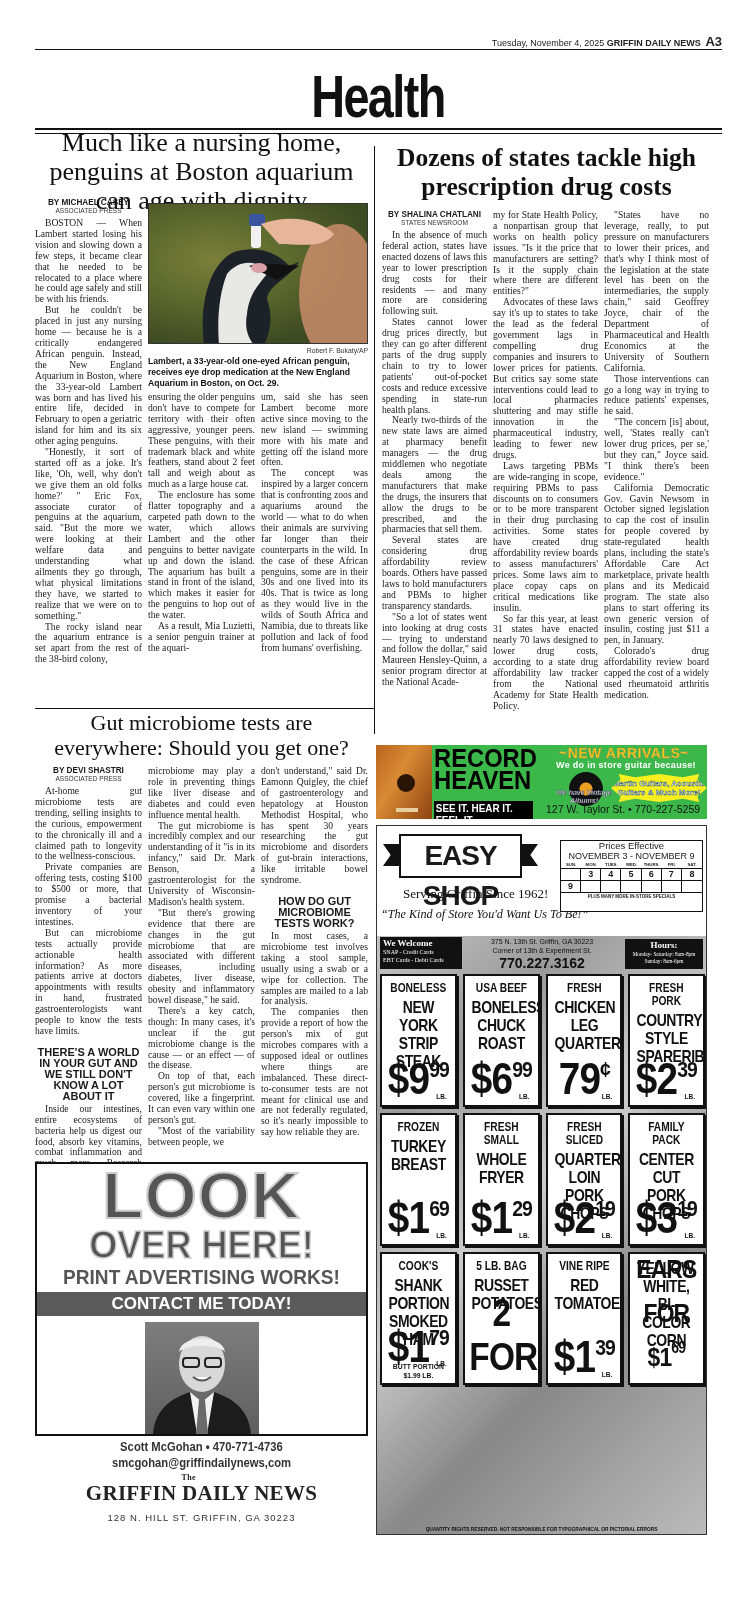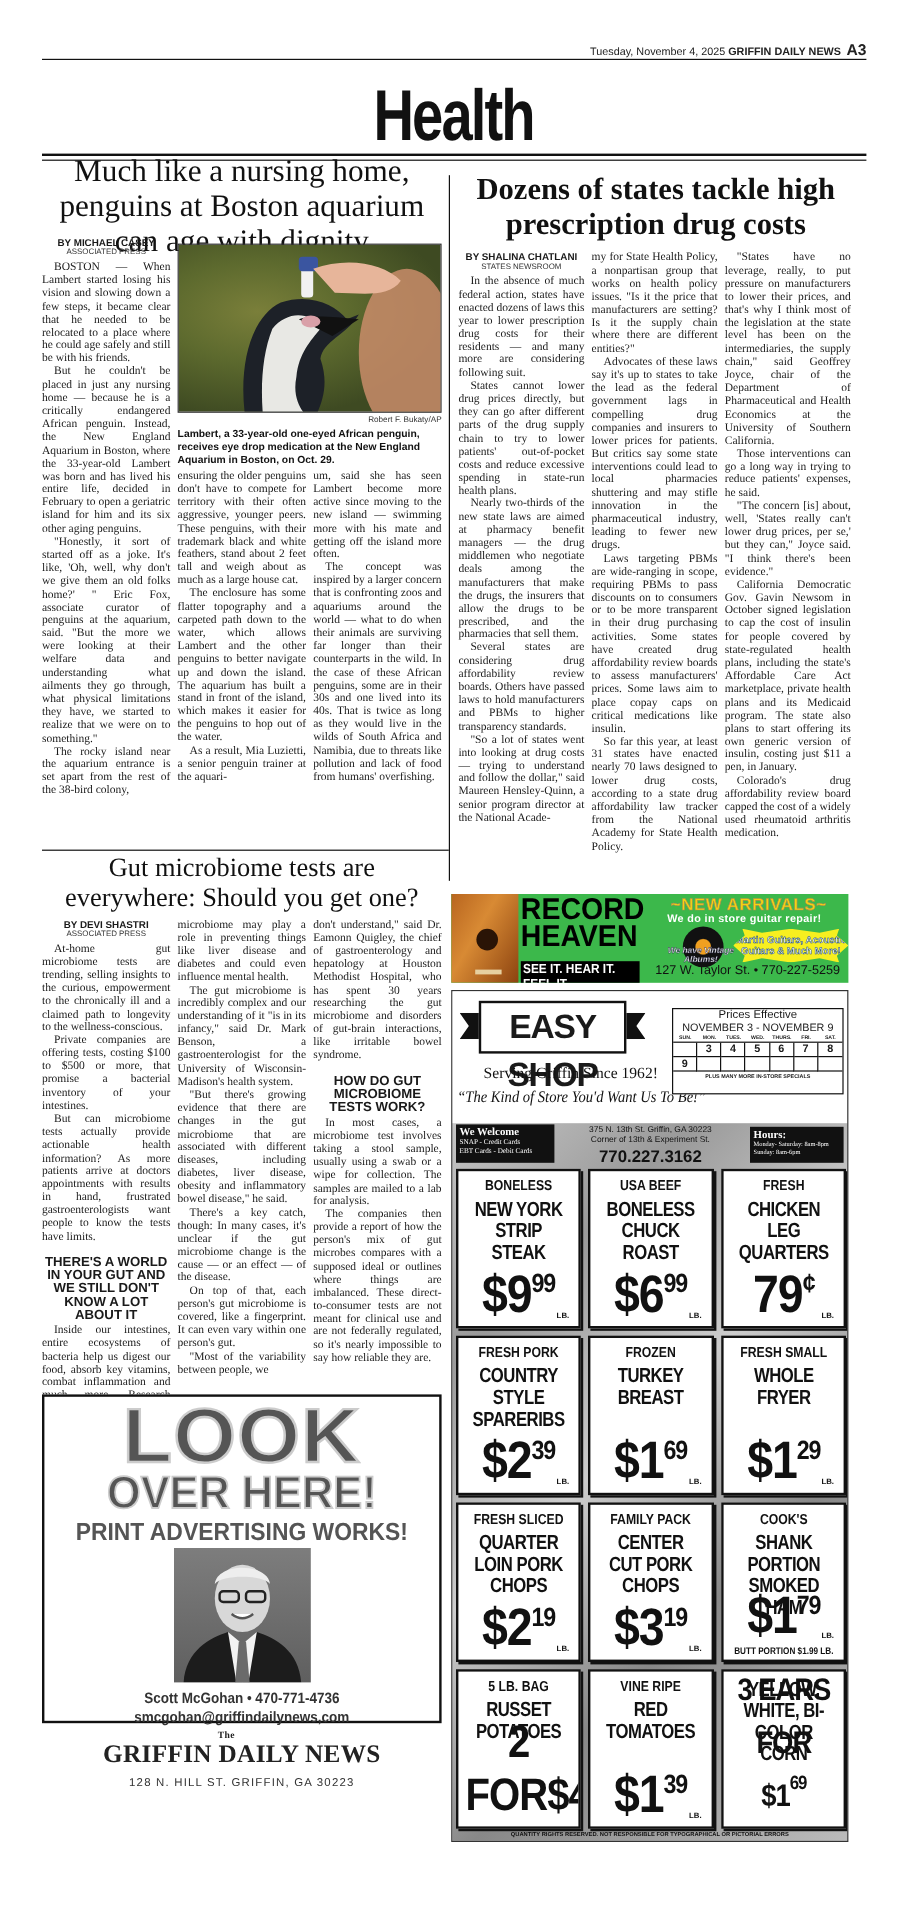--- a/index.html
+++ b/index.html
@@ -235,7 +235,7 @@
   <div class="tag">SEE IT. HEAR IT. FEEL IT.</div>
   <div class="addr2">127 W. Taylor St. • 770-227-5259</div>
   <div class="na">~NEW ARRIVALS~</div>
-  <div class="repair">We do in store guitar repair!</div>
+  <div class="repair">We do in store guitar because!</div>
   <div class="record"></div>
   <div class="vint">We have Vintage Albums!</div>
   <div class="star">

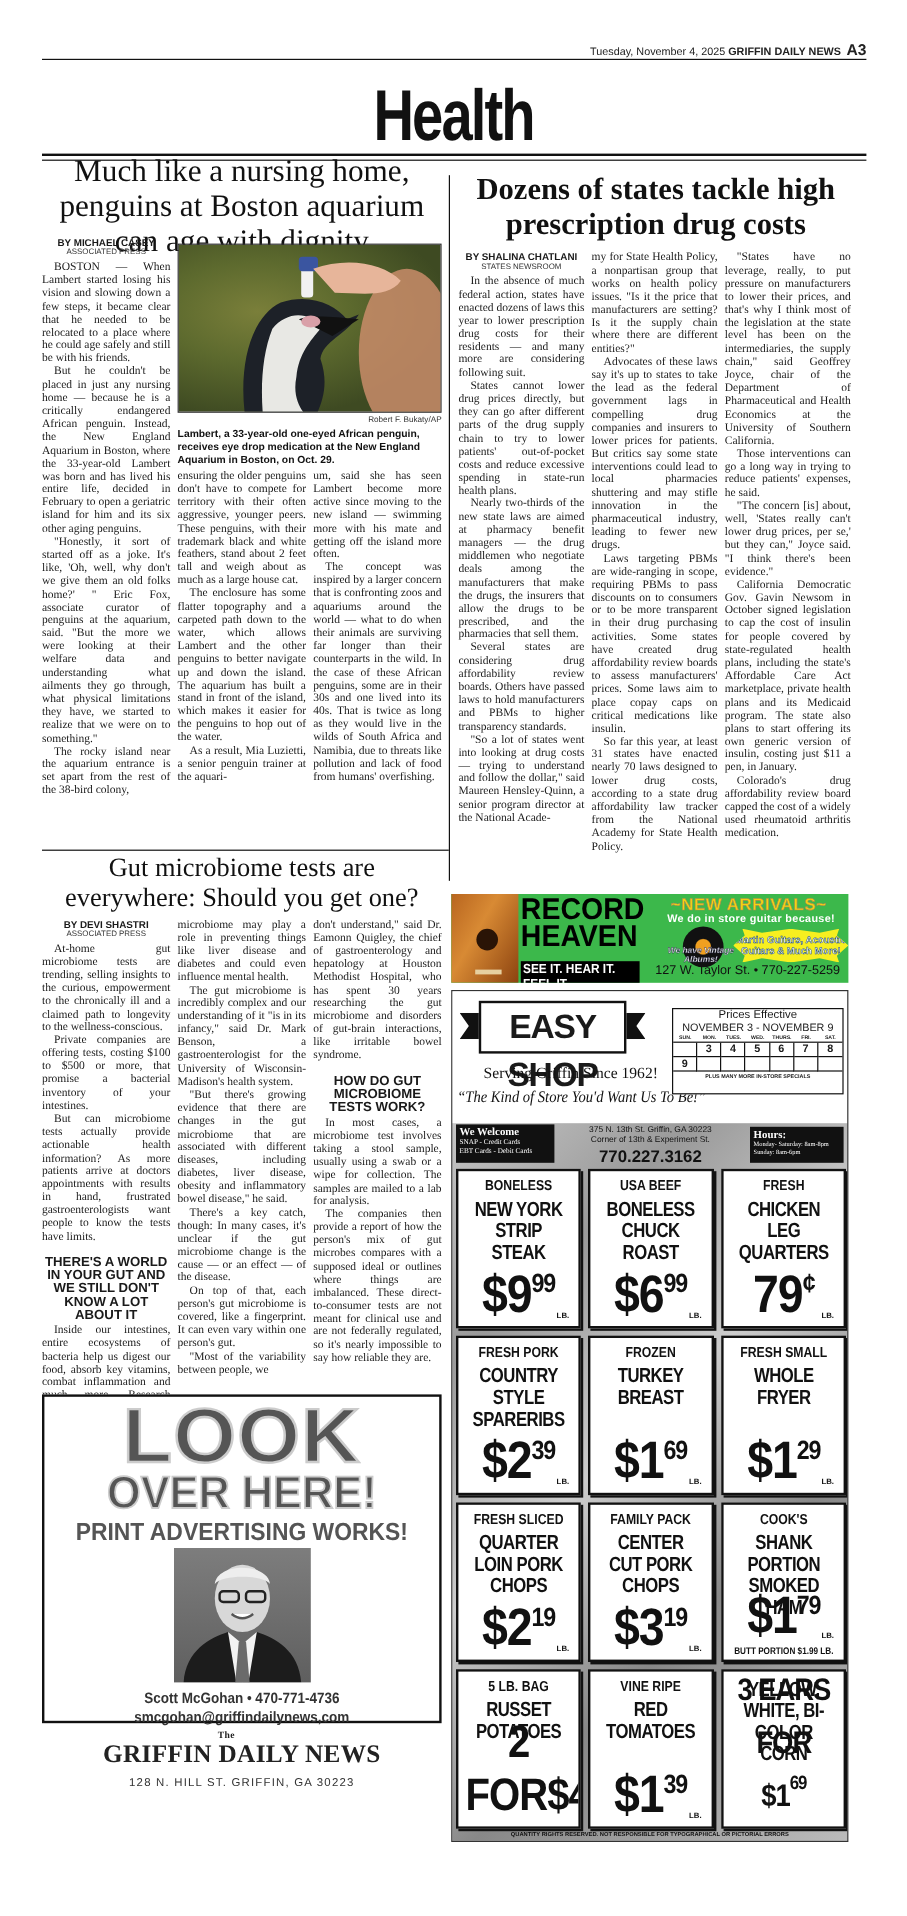--- a/index.html
+++ b/index.html
@@ -68,7 +68,7 @@
 .es .welcome .h{font-size:9px;font-weight:bold;line-height:10px}
 .es .mid{position:absolute;left:95px;top:111px;width:140px;text-align:center;font-family:"Liberation Sans",sans-serif;font-size:7px;color:#111;line-height:9px}
 .es .mid .ph{font-weight:bold;font-size:14px;line-height:16px}
-.es .hours{position:absolute;right:3px;top:113px;width:78px;height:30px;background:#111;color:#fff;text-align:left;font-family:"Liberation Serif",serif;font-size:5.3px;line-height:7px;padding:1px 3px}
+.es .hours{position:absolute;right:3px;top:113px;width:78px;height:30px;background:#111;color:#fff;text-align:center;font-family:"Liberation Serif",serif;font-size:5.3px;line-height:7px;padding:1px 3px}
 .es .hours .h{font-size:9px;font-weight:bold;line-height:11px}
 .es .items{position:absolute;left:3px;top:148px;width:325px;display:grid;grid-template-columns:repeat(3,1fr);grid-auto-rows:133px;gap:6px 6px}
 .item{background:#fff;border:2px solid #111;box-shadow:2px 2px 0 #111;text-align:center;font-family:"Liberation Sans",sans-serif;color:#111;position:relative;overflow:hidden}

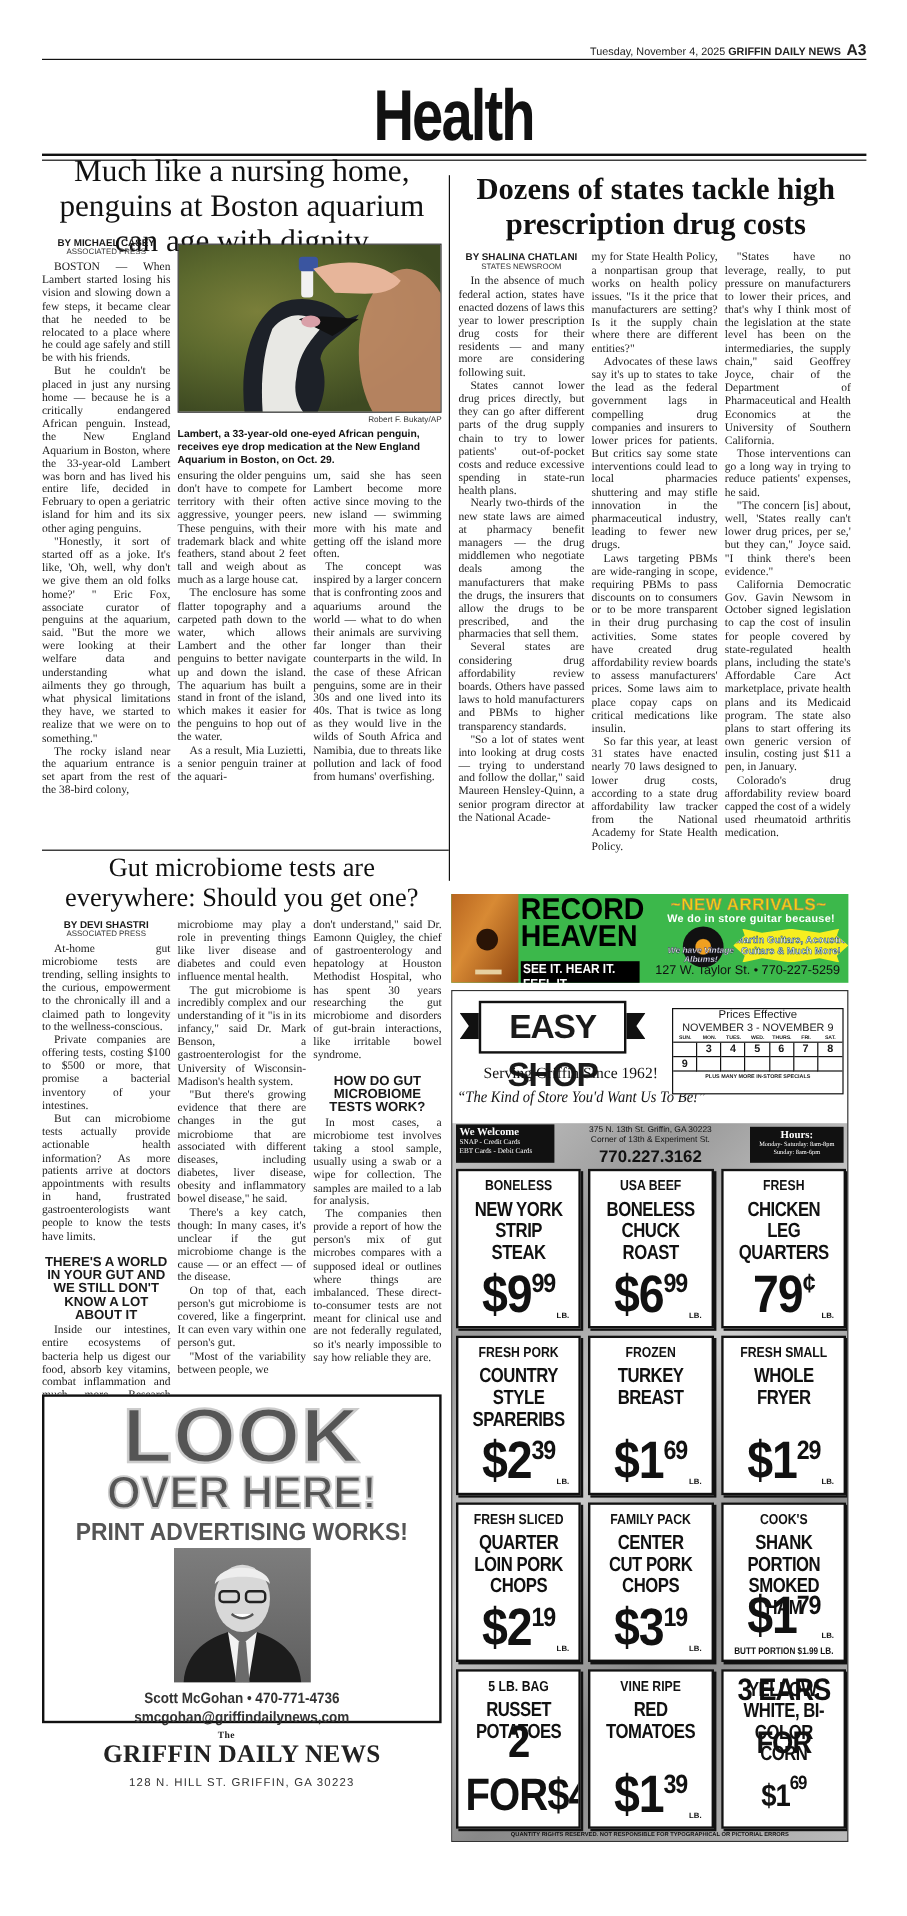--- a/index.html
+++ b/index.html
@@ -70,7 +70,7 @@
 .es .mid .ph{font-weight:bold;font-size:14px;line-height:16px}
 .es .hours{position:absolute;right:3px;top:113px;width:78px;height:30px;background:#111;color:#fff;text-align:center;font-family:"Liberation Serif",serif;font-size:5.3px;line-height:7px;padding:1px 3px}
 .es .hours .h{font-size:9px;font-weight:bold;line-height:11px}
-.es .items{position:absolute;left:3px;top:148px;width:325px;display:grid;grid-template-columns:repeat(3,1fr);grid-auto-rows:133px;gap:6px 6px}
+.es .items{position:absolute;left:3px;top:148px;width:325px;display:grid;grid-template-columns:repeat(4,1fr);grid-auto-rows:133px;gap:6px 6px}
 .item{background:#fff;border:2px solid #111;box-shadow:2px 2px 0 #111;text-align:center;font-family:"Liberation Sans",sans-serif;color:#111;position:relative;overflow:hidden}
 .item .k{font-weight:bold;font-size:12px;line-height:13px;margin-top:6px;transform:scaleX(.85)}
 .item .n{font-weight:bold;font-size:17px;line-height:18px;margin-top:4px;letter-spacing:-.5px;transform:scaleX(.82)}

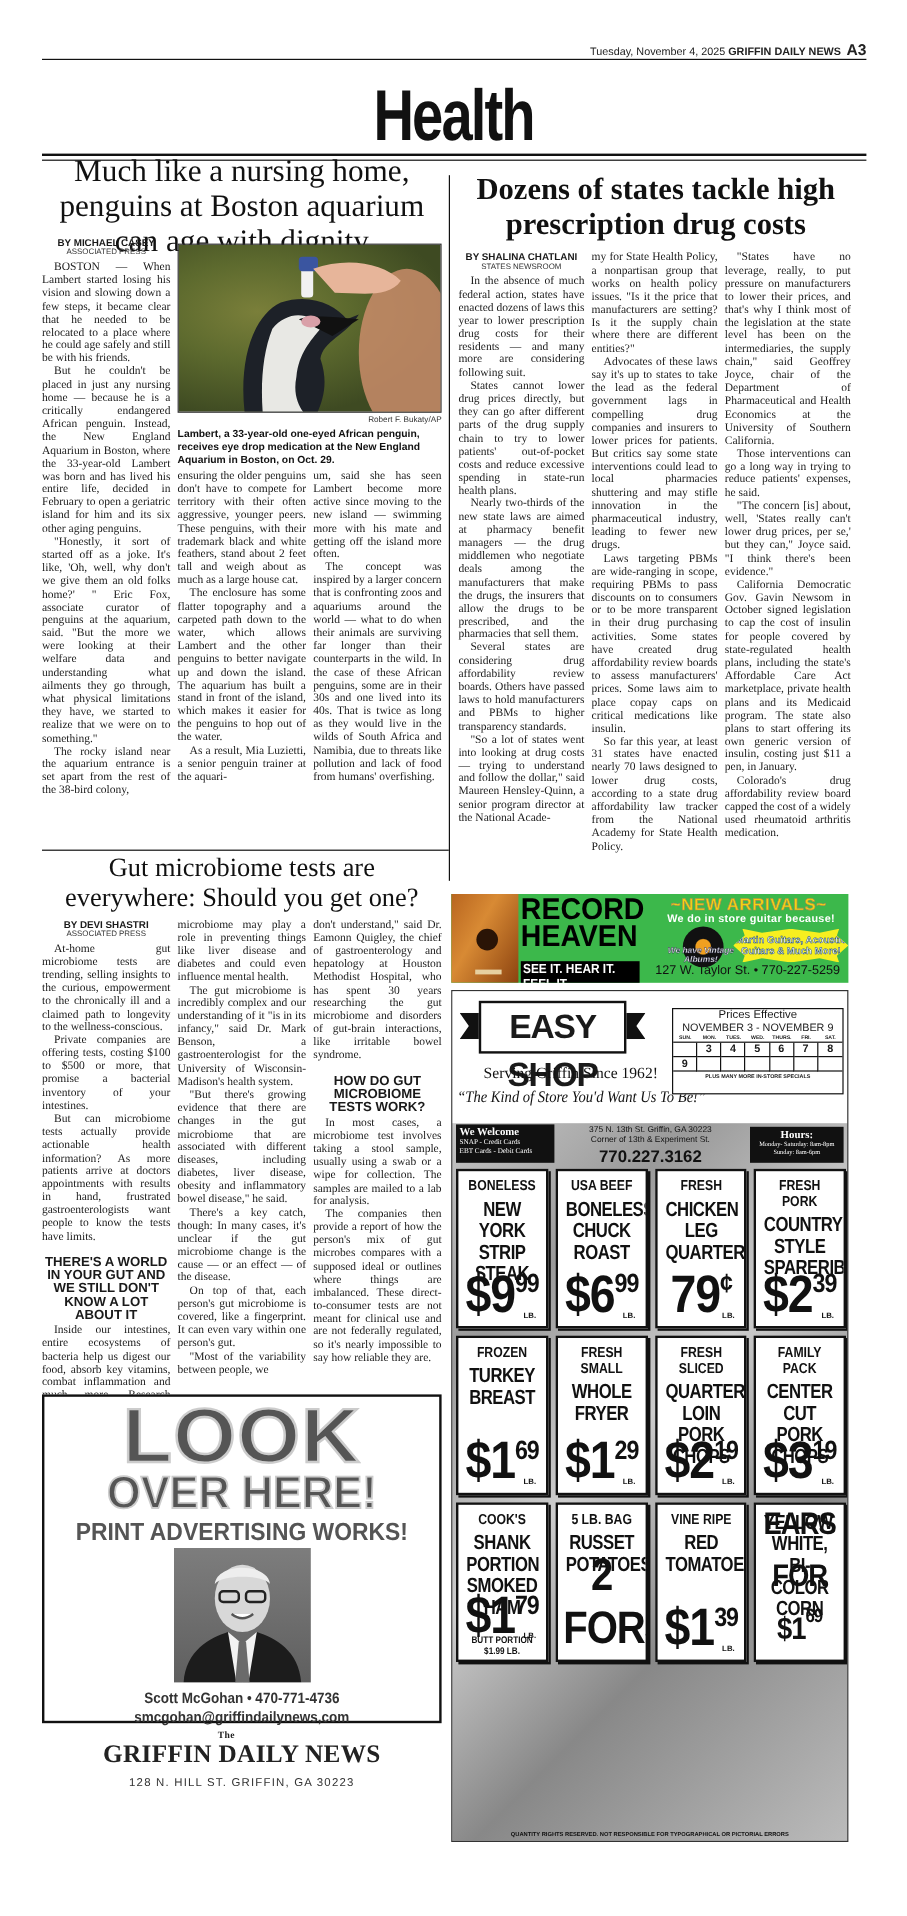--- a/index.html
+++ b/index.html
@@ -200,6 +200,7 @@
   <div class="look">LOOK</div>
   <div class="over">OVER HERE!</div>
   <div class="pw">PRINT ADVERTISING WORKS!</div>
+  <div class="contact">CONTACT ME TODAY!</div>
   <div class="head-photo">
     <svg width="114" height="112" viewBox="0 0 114 112">
       <ellipse cx="57" cy="42" rx="23" ry="28" fill="#d8d8d8"></ellipse>

